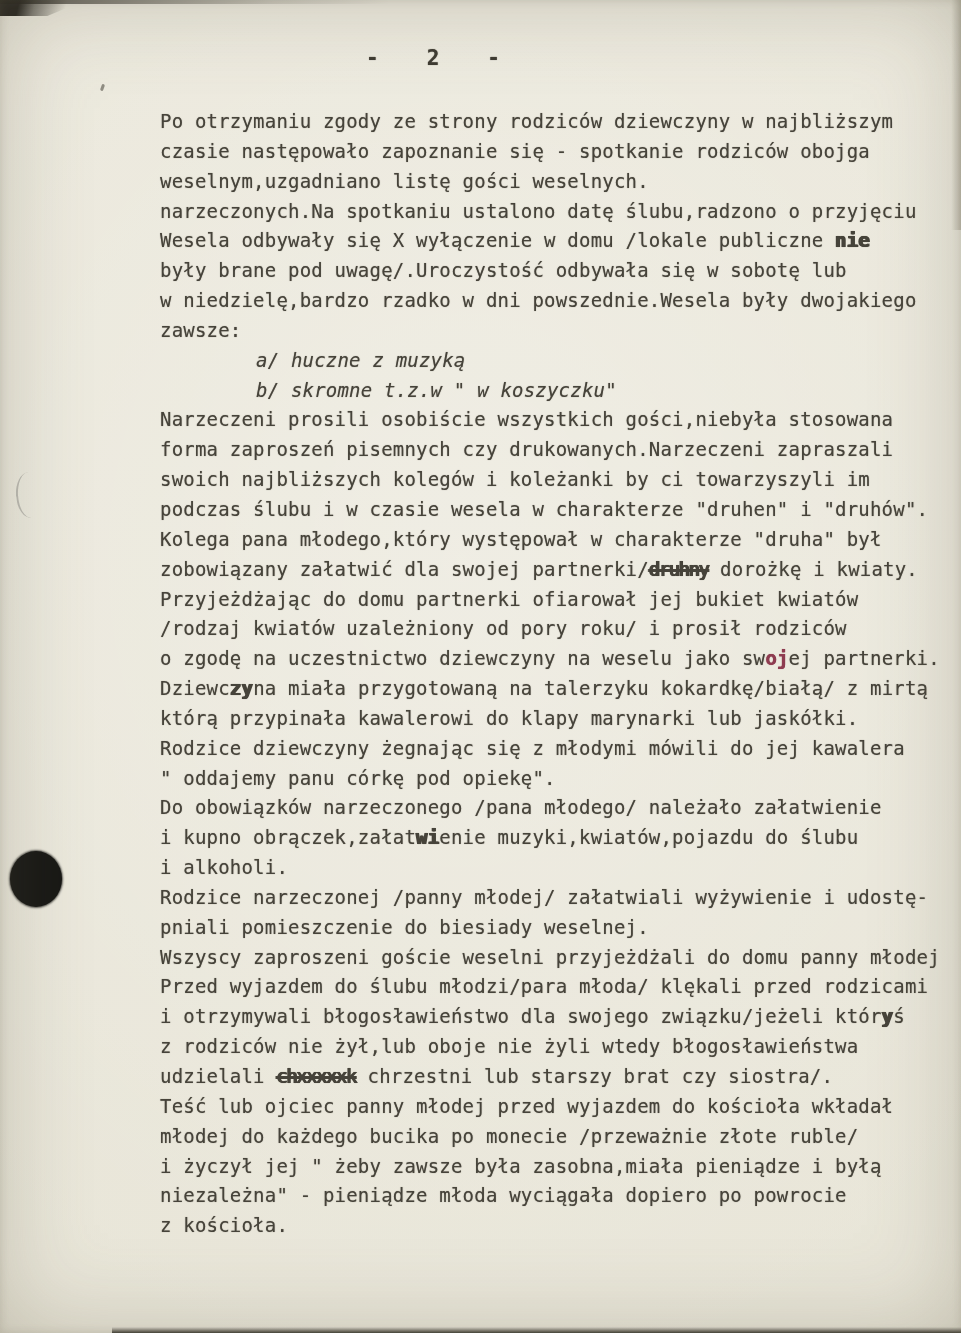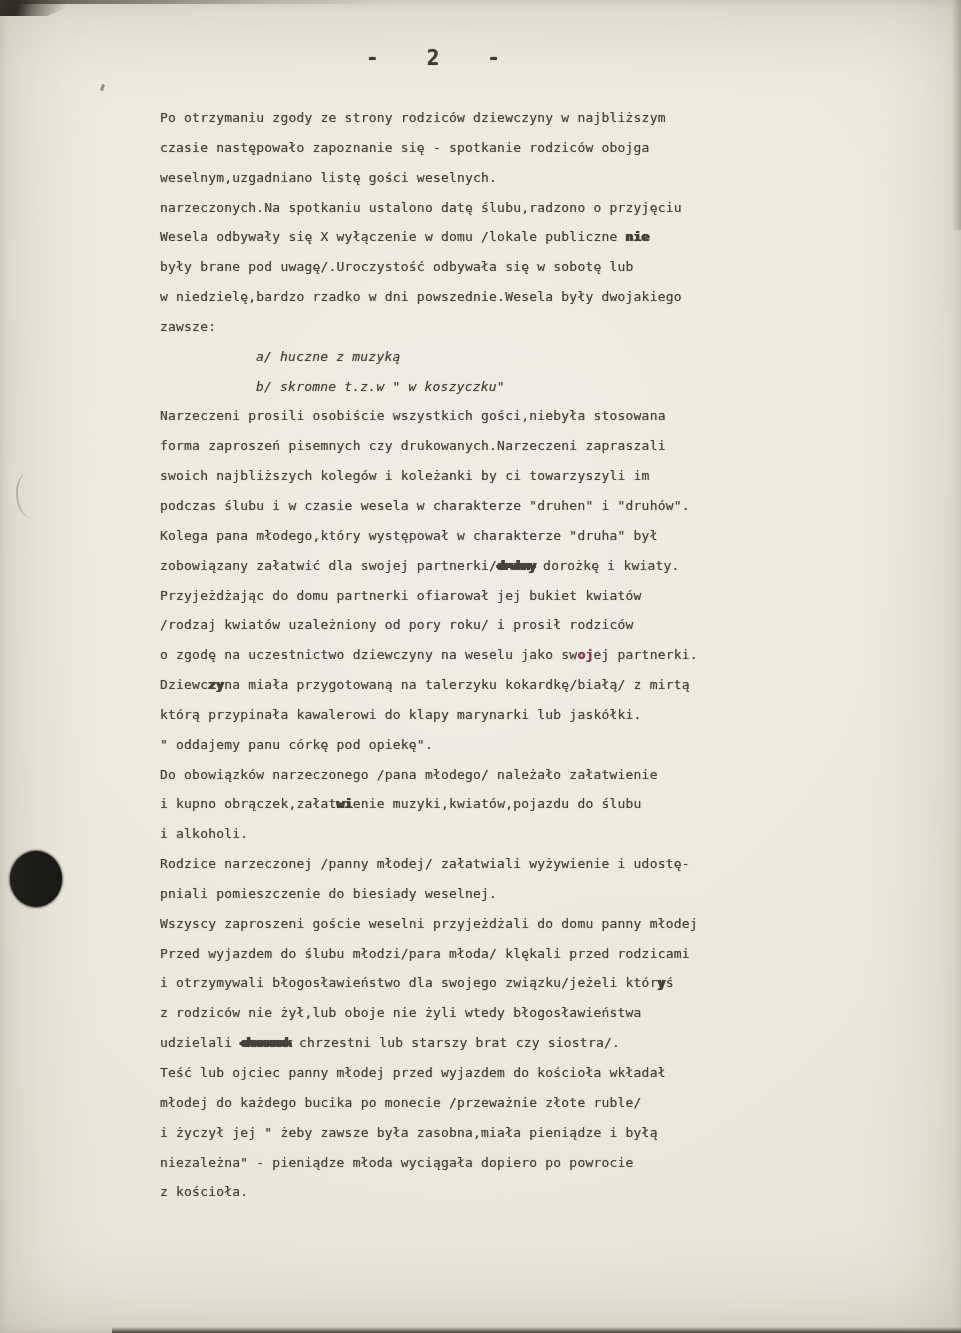--- a/index.html
+++ b/index.html
@@ -25,7 +25,7 @@
   }
   .typetext{
     position:absolute;left:160px;top:110px;width:801px;
-    color:#46433a;font-size:13px;letter-spacing:0.2px;
+    color:#46433a;font-size:19px;letter-spacing:0.2px;
     text-shadow:0 0 1px rgba(62,57,46,0.55);
   }
   .line{height:29.85px;white-space:pre;overflow:visible;}

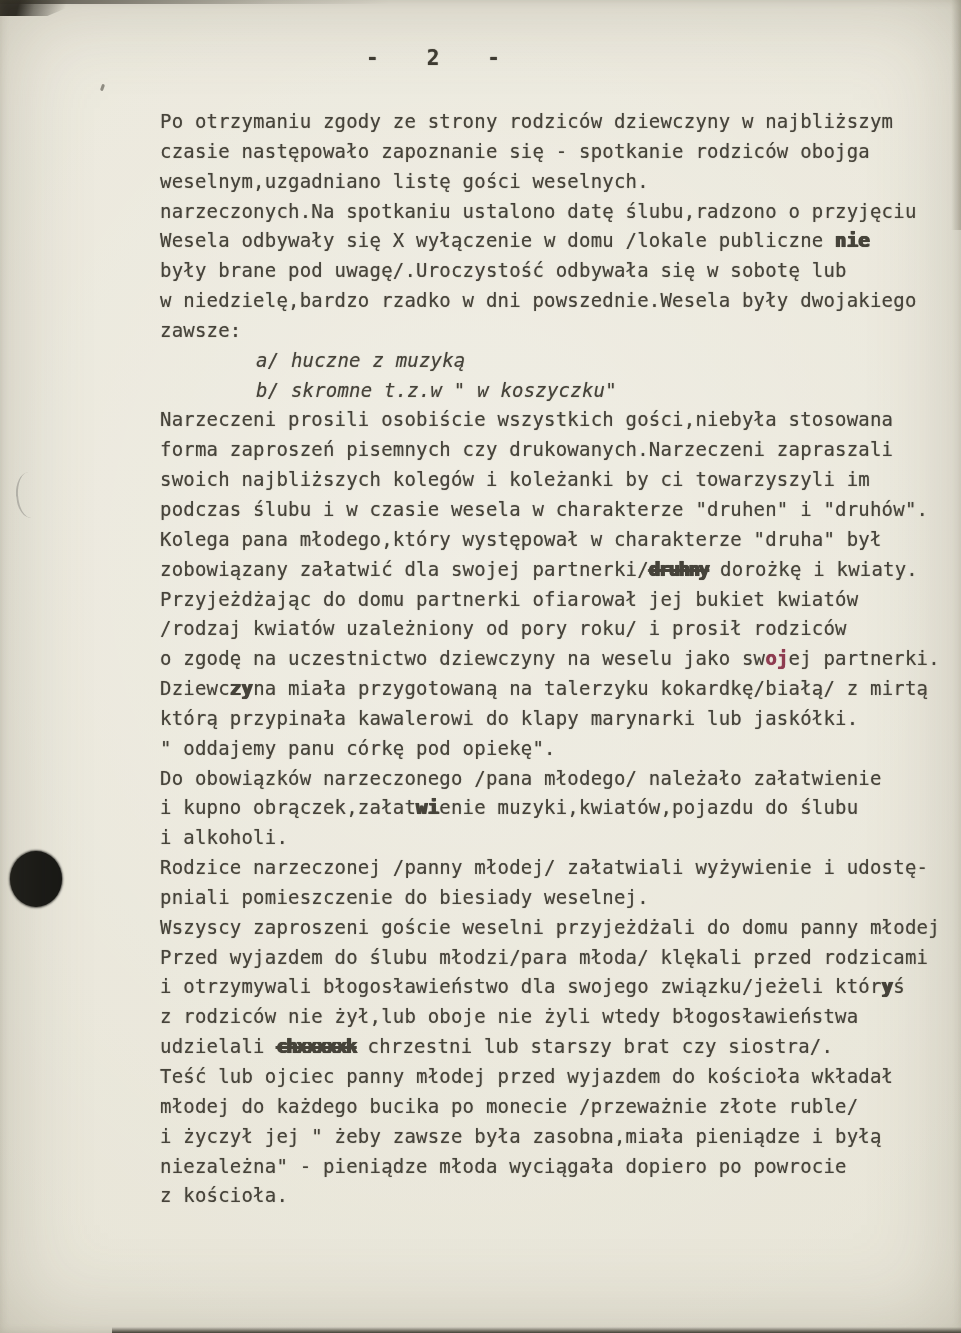--- a/index.html
+++ b/index.html
@@ -31,7 +31,7 @@
   .line{height:29.85px;white-space:pre;overflow:visible;}
   .line.indent{padding-left:96px;font-style:italic;}
   .s{ 
-    font-weight:bold;letter-spacing:-1.5px;
+    font-weight:normal;letter-spacing:-1.5px;
     text-decoration:line-through;text-decoration-thickness:3px;
     text-shadow:0.8px 0 currentColor,-0.8px 0 currentColor,0 0 1px rgba(62,57,46,0.6);
   }

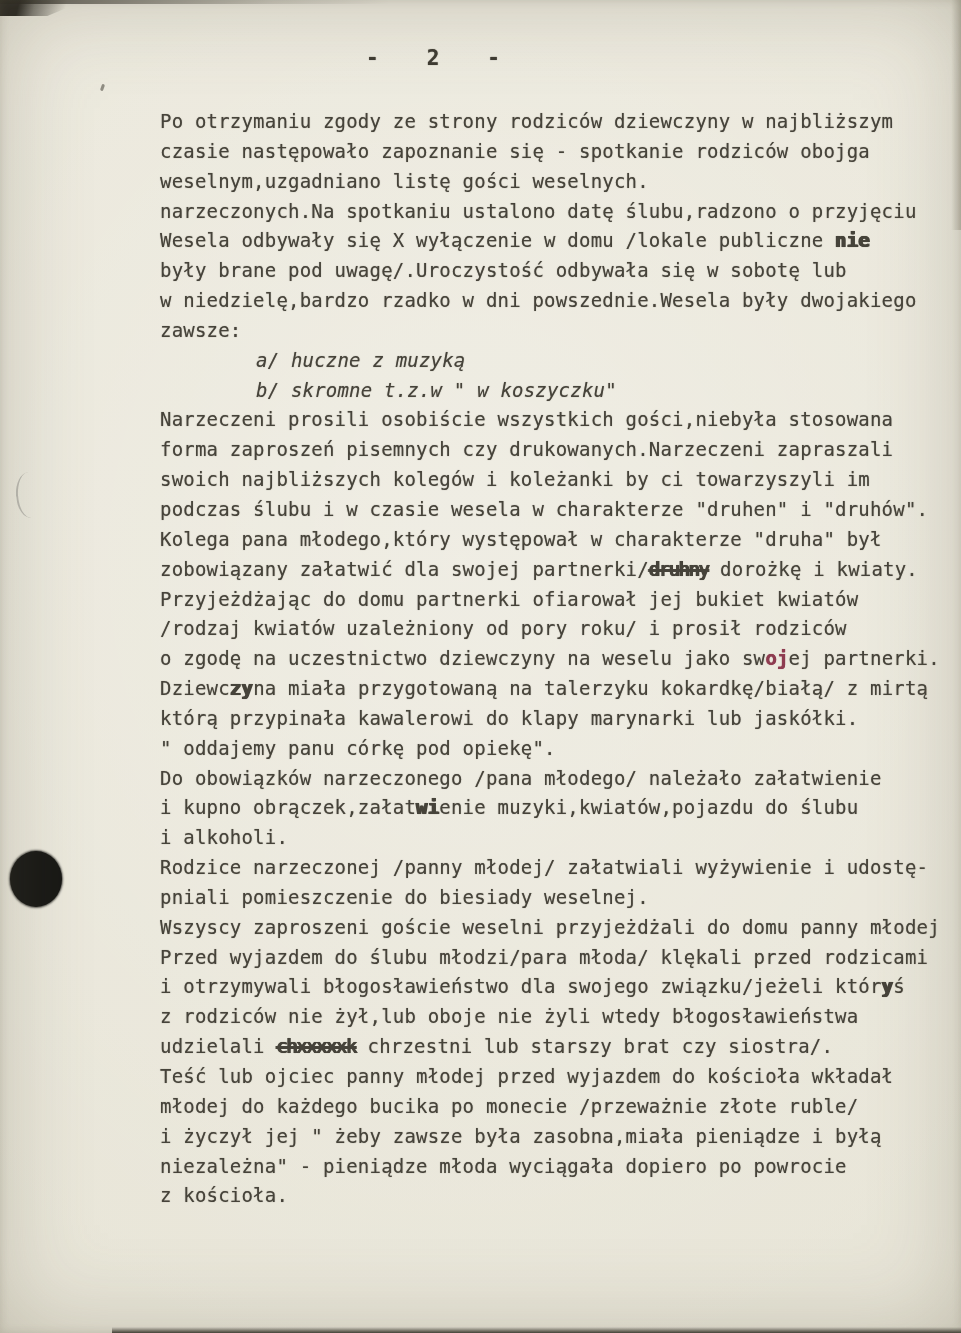--- a/index.html
+++ b/index.html
@@ -117,6 +117,7 @@
       <div class="line"><span>o zgodę na uczestnictwo dziewczyny na weselu jako sw</span><span class="r">oj</span><span>ej partnerki.</span></div>
       <div class="line"><span>Dziewc</span><span class="o">zy</span><span>na miała przygotowaną na talerzyku kokardkę/białą/ z mirtą</span></div>
       <div class="line"><span>którą przypinała kawalerowi do klapy marynarki lub jaskółki.</span></div>
+      <div class="line"><span>Rodzice dziewczyny żegnając się z młodymi mówili do jej kawalera</span></div>
       <div class="line"><span>" oddajemy panu córkę pod opiekę".</span></div>
       <div class="line"><span>Do obowiązków narzeczonego /pana młodego/ należało załatwienie</span></div>
       <div class="line"><span>i kupno obrączek,załat</span><span class="o">wi</span><span>enie muzyki,kwiatów,pojazdu do ślubu</span></div>

